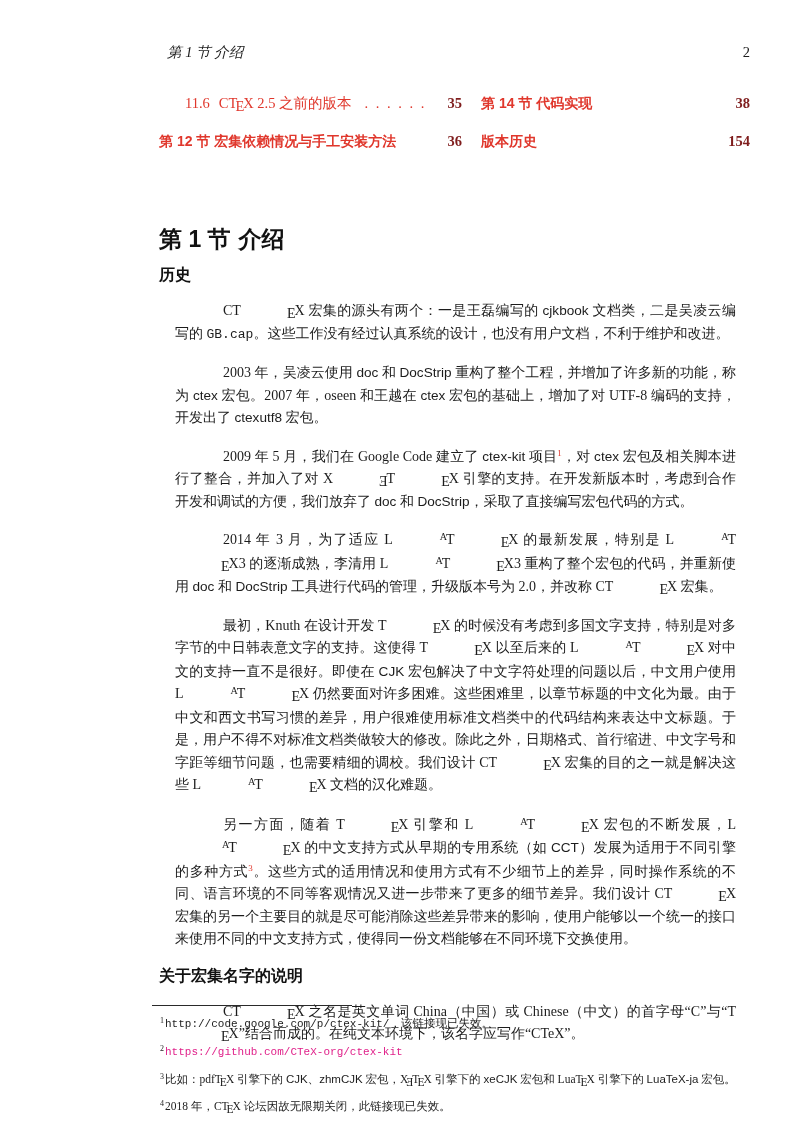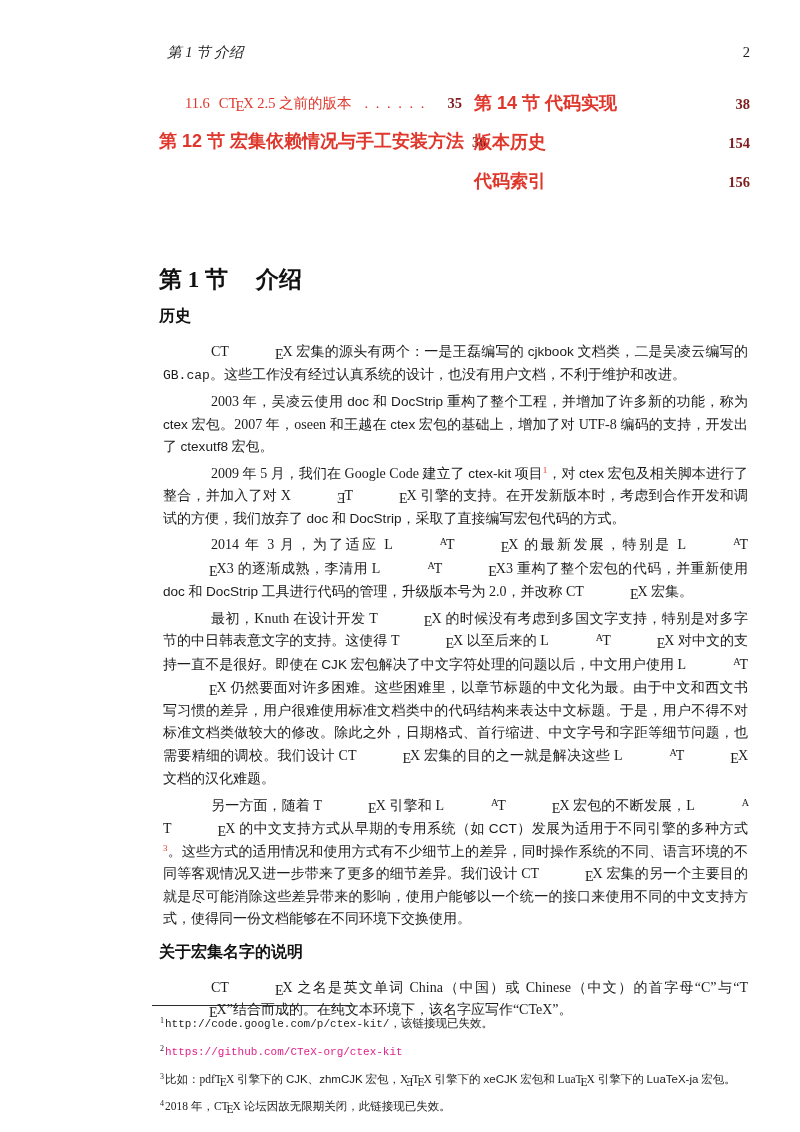--- a/index.html
+++ b/index.html
@@ -19,7 +19,7 @@
   }
   .rh-right{font-style:normal;}
   
-  .toc{display:flex;gap:12px;margin:33px 57px 0 152px;font-size:14.5px;}
+  .toc{display:flex;gap:19px;margin:33px 57px 0 152px;font-size:14.5px;}
   .toc-col-left{width:303px;flex:none;}
   .toc-col-right{flex:1;}
   .toc-row{display:flex;align-items:baseline;margin-bottom:20px;line-height:18px;color:var(--red);cursor:pointer;}

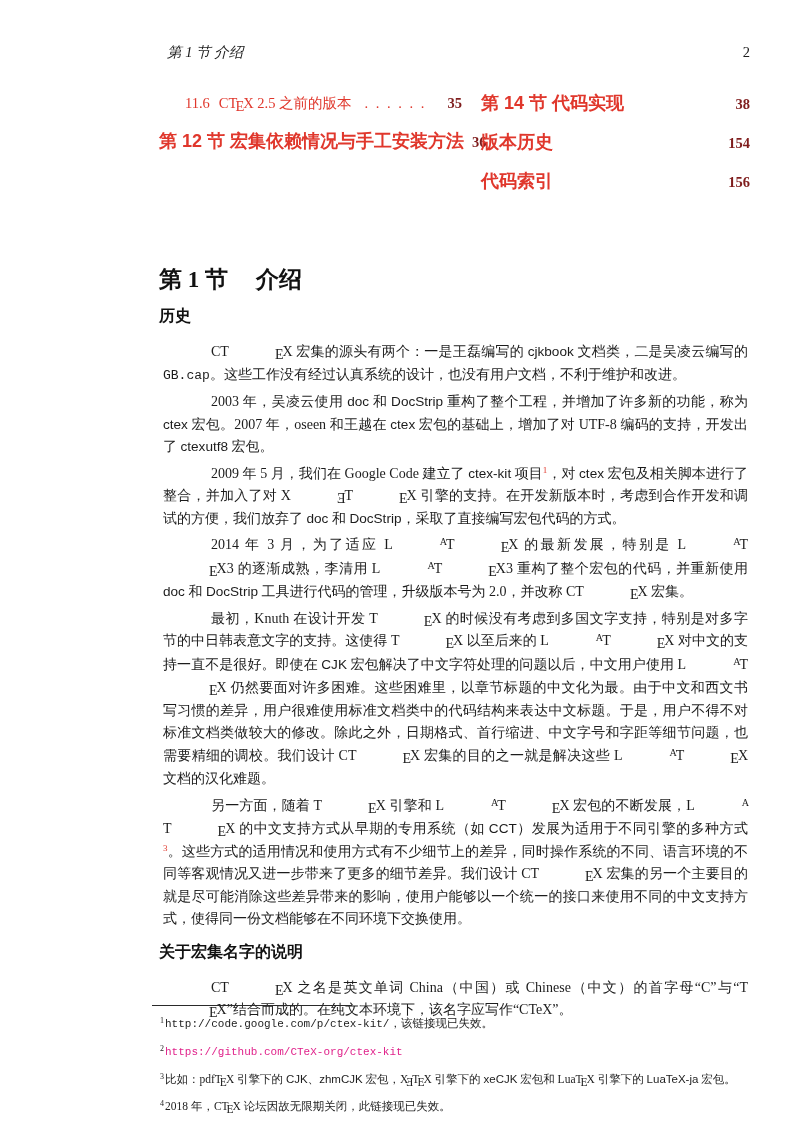--- a/index.html
+++ b/index.html
@@ -26,7 +26,7 @@
   .toc-row.sub{padding-left:26px;}
   .toc-num{margin-right:9px;white-space:nowrap;}
   .toc-label{white-space:nowrap;}
-  .toc-label.sec{font-family:"Liberation Sans","DejaVu Sans",sans-serif;font-weight:700;font-size:18px;}
+  .toc-label.sec{font-family:"Liberation Sans","DejaVu Sans",sans-serif;font-weight:700;font-size:14px;}
   .toc-dots{flex:1;overflow:hidden;white-space:nowrap;letter-spacing:2px;margin:0 8px;text-align:center;}
   .toc-fill{flex:1;}
   .toc-page{font-weight:700;color:#7f1d1d;margin-left:8px;white-space:nowrap;}

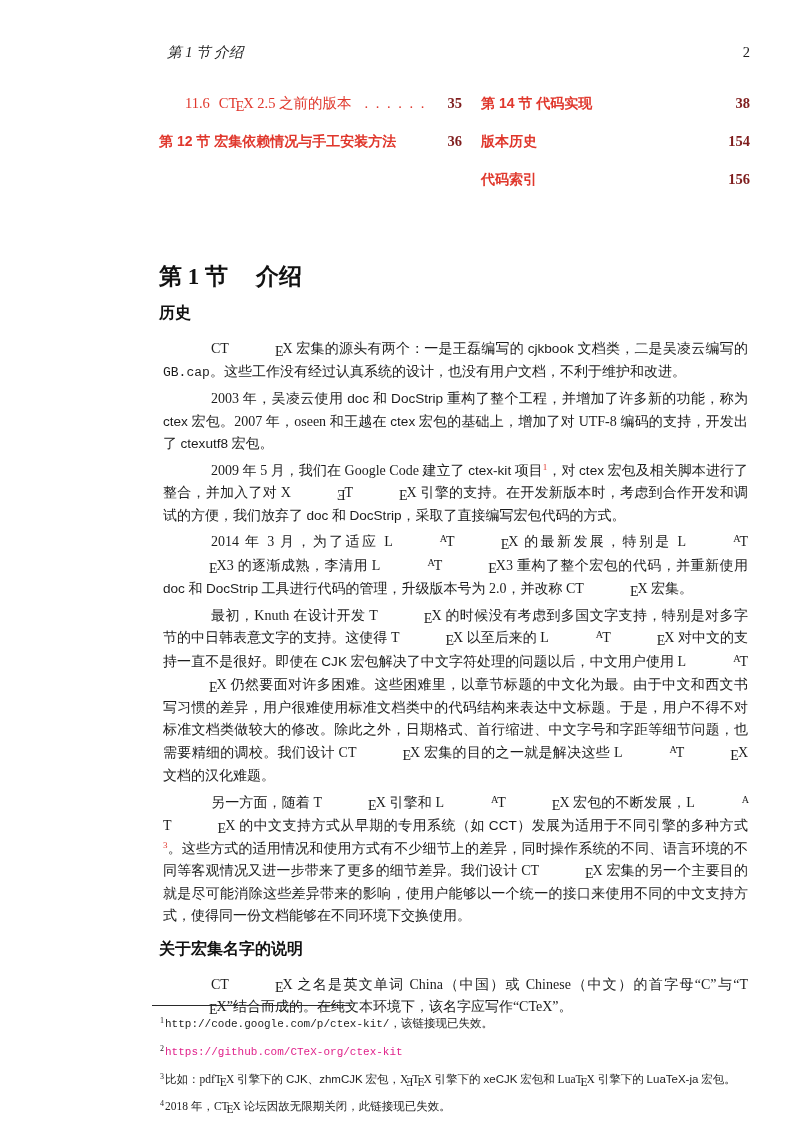--- a/index.html
+++ b/index.html
@@ -95,11 +95,6 @@
           <span class="toc-fill"></span>
           <span class="toc-page">154</span>
         </div>
-        <div class="toc-row sec">
-          <span class="toc-label sec">代码索引</span>
-          <span class="toc-fill"></span>
-          <span class="toc-page">156</span>
-        </div>
       </div>
   </nav>
 

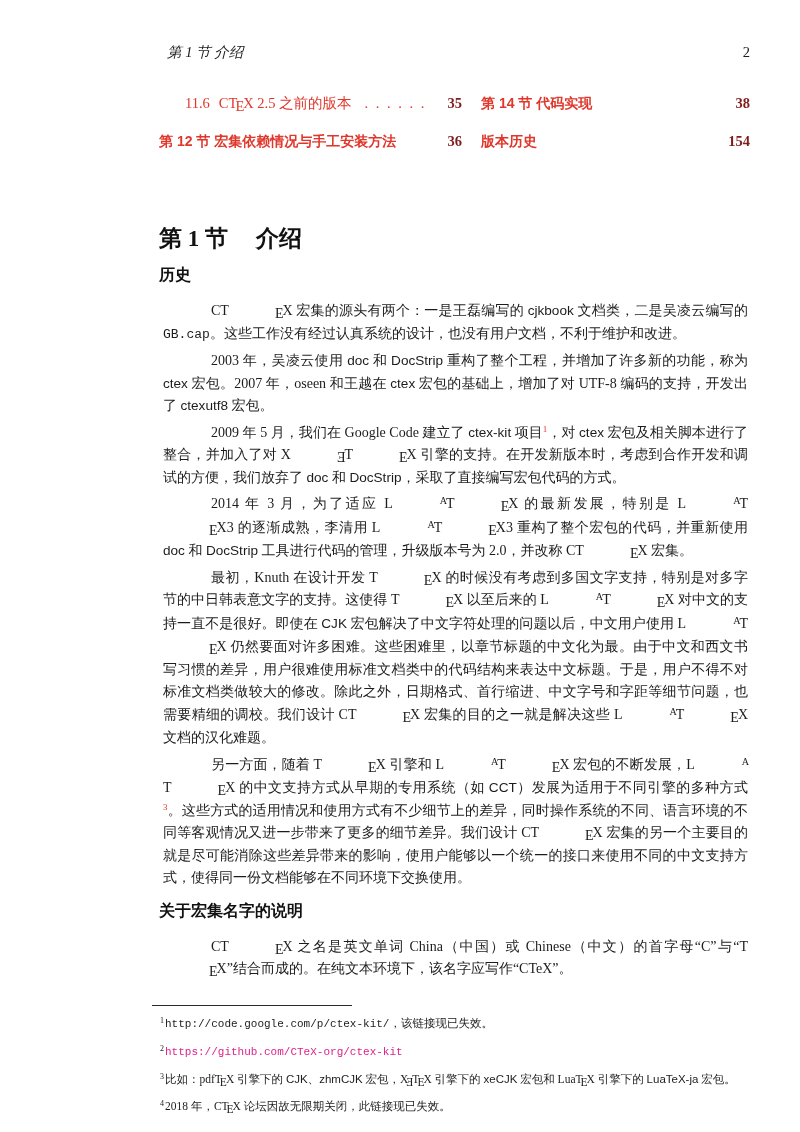--- a/index.html
+++ b/index.html
@@ -32,8 +32,8 @@
   .toc-page{font-weight:700;color:#7f1d1d;margin-left:8px;white-space:nowrap;}
   
   .section-title{
-    display:flex;gap:28px;margin:54px 57px 0 152px;
-    font-family:Liberation Serif, serif;
+    display:flex;gap:8px;margin:54px 57px 0 152px;
+    font-family:Liberation Sans, sans-serif;
     font-size:23px;font-weight:700;line-height:30px;color:#111;
   }
   

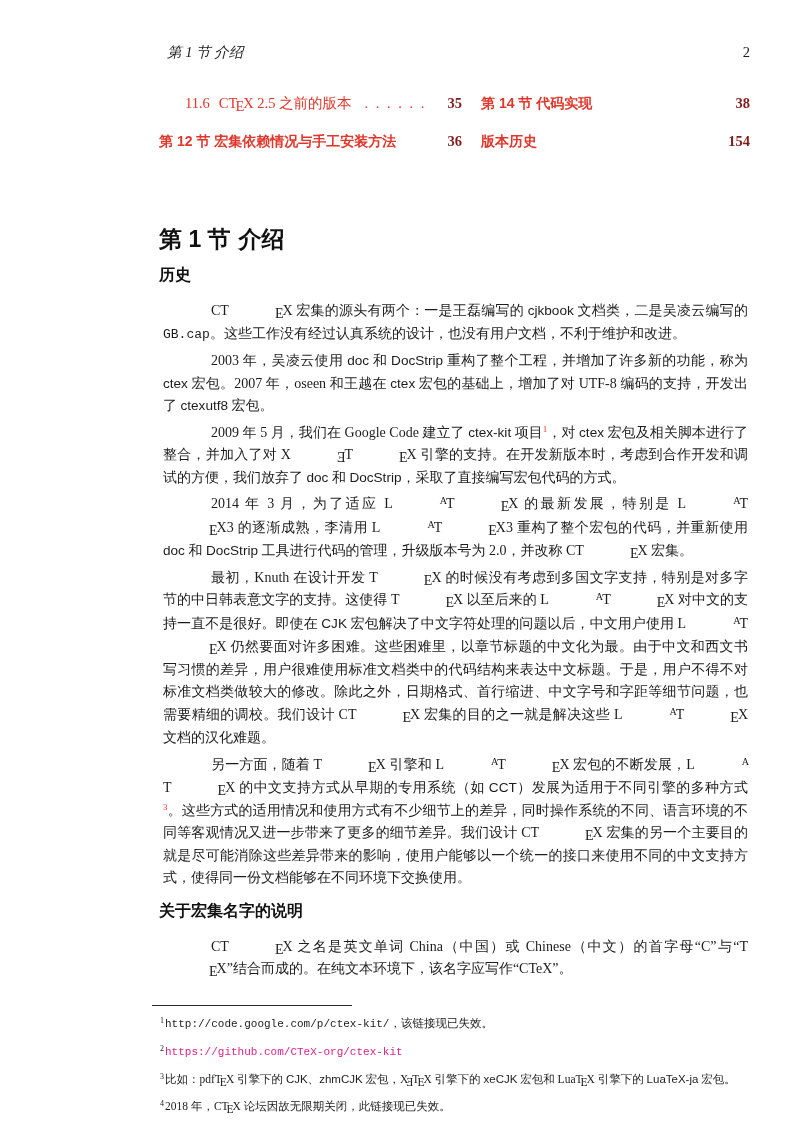--- a/index.html
+++ b/index.html
@@ -43,7 +43,7 @@
     font-size:16px;font-weight:700;line-height:18px;margin:12px 0 16px;color:#111;text-align:left;
   }
   .body-text h3:first-child{}
-  .body-text p{margin:4px;text-indent:48px;}
+  .body-text p{margin:16px;text-indent:48px;}
   .sans{font-family:"Liberation Sans","DejaVu Sans",sans-serif;font-size:0.97em;}
   .mono{font-family:"Liberation Mono","DejaVu Sans Mono",monospace;font-size:0.93em;}
   .link{color:var(--magenta);cursor:pointer;}

